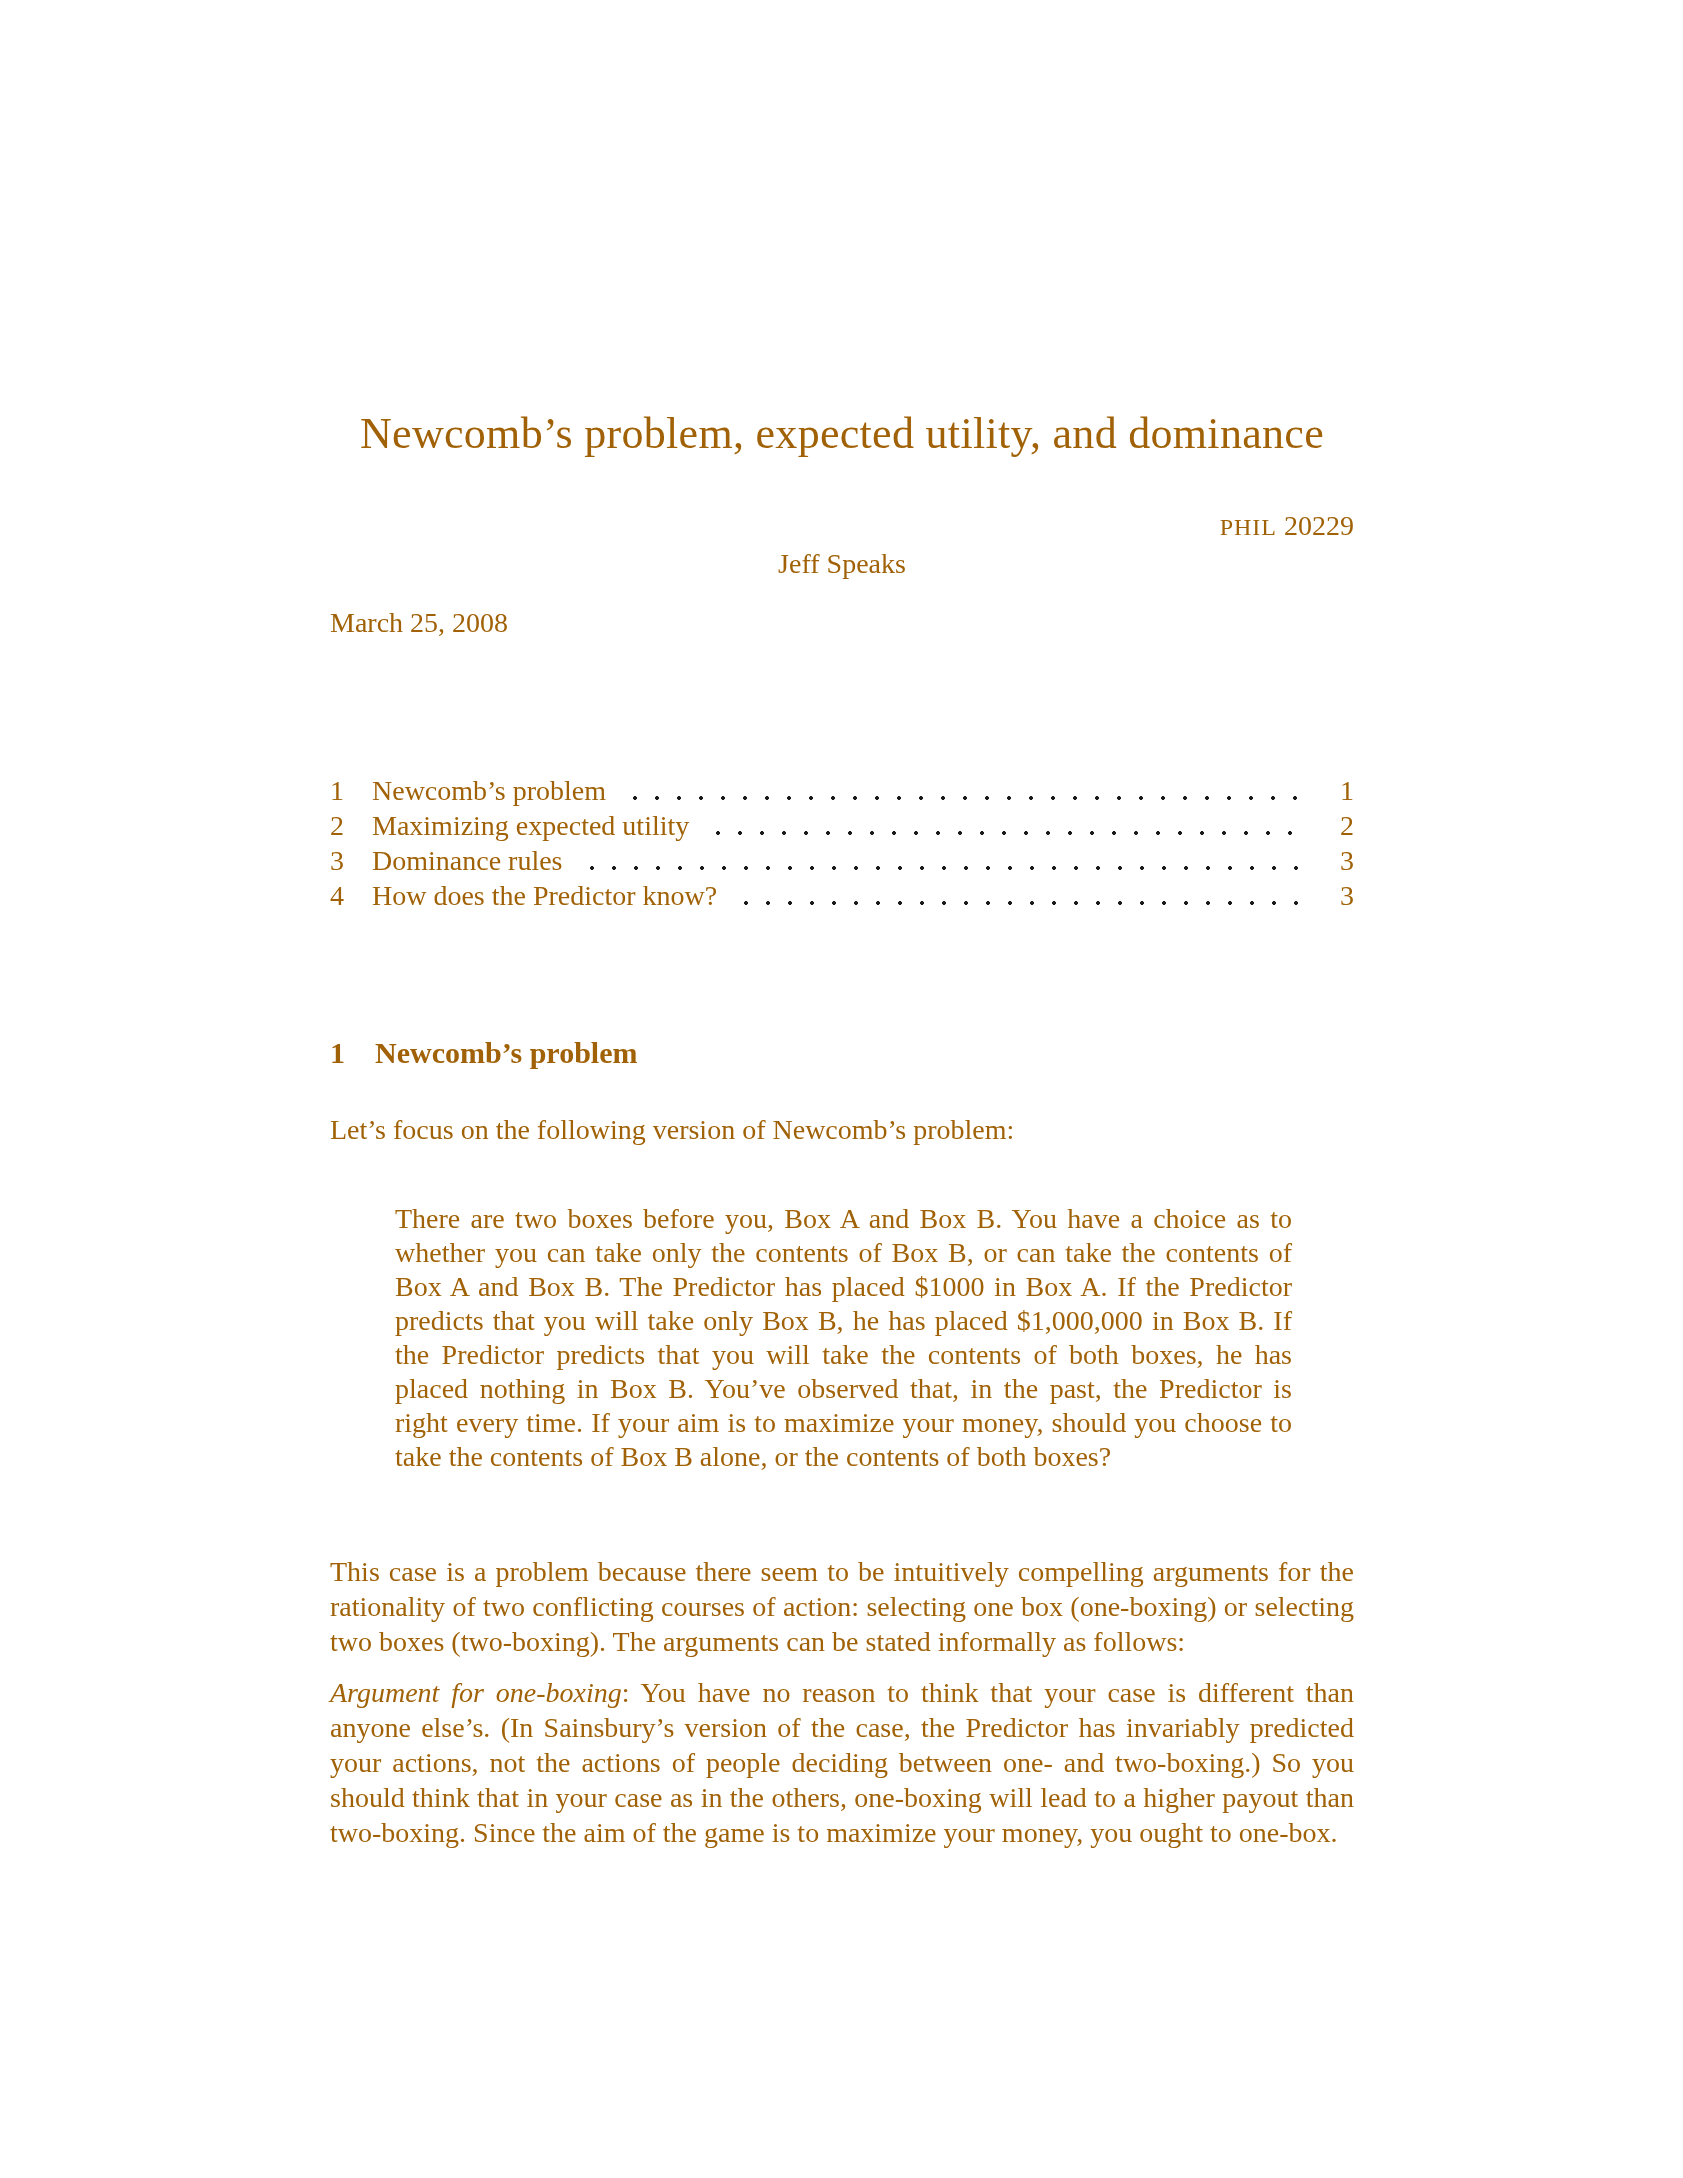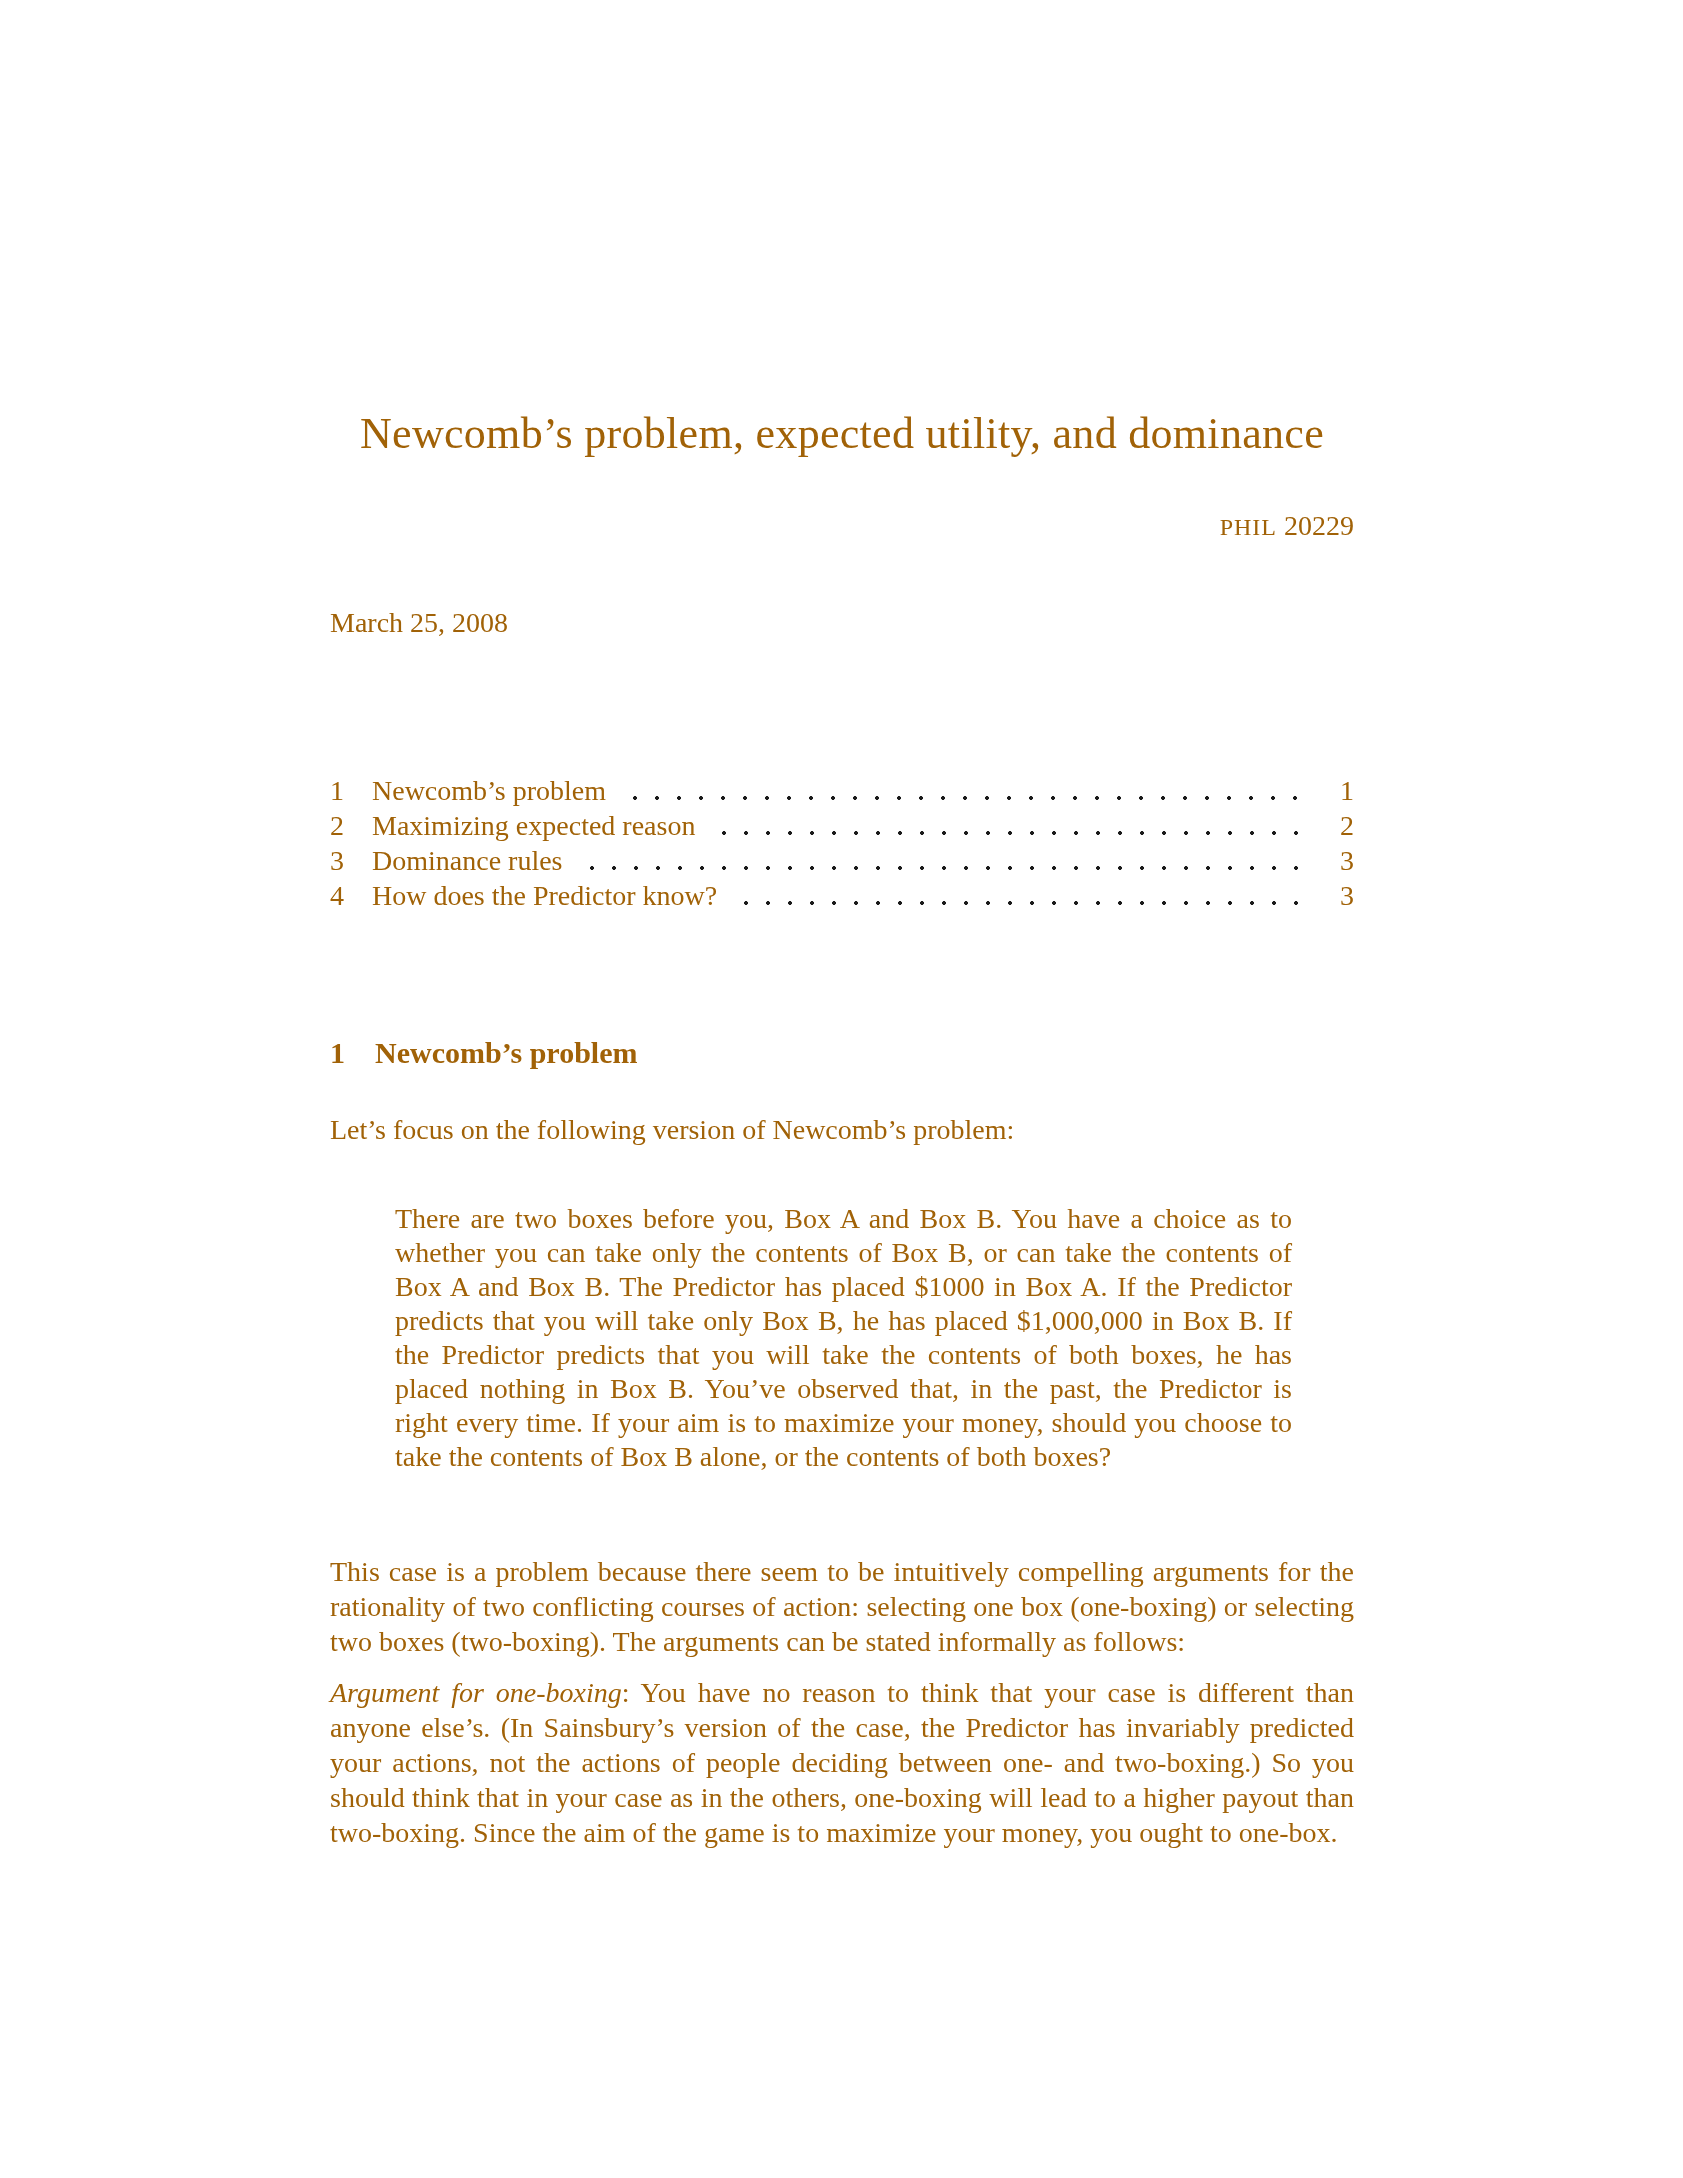--- a/index.html
+++ b/index.html
@@ -88,6 +88,7 @@
       <span>20229</span>
     </div>
 
+    <div class="abs doc-author">Jeff Speaks</div>
 
     <div class="abs doc-date">March 25, 2008</div>
 

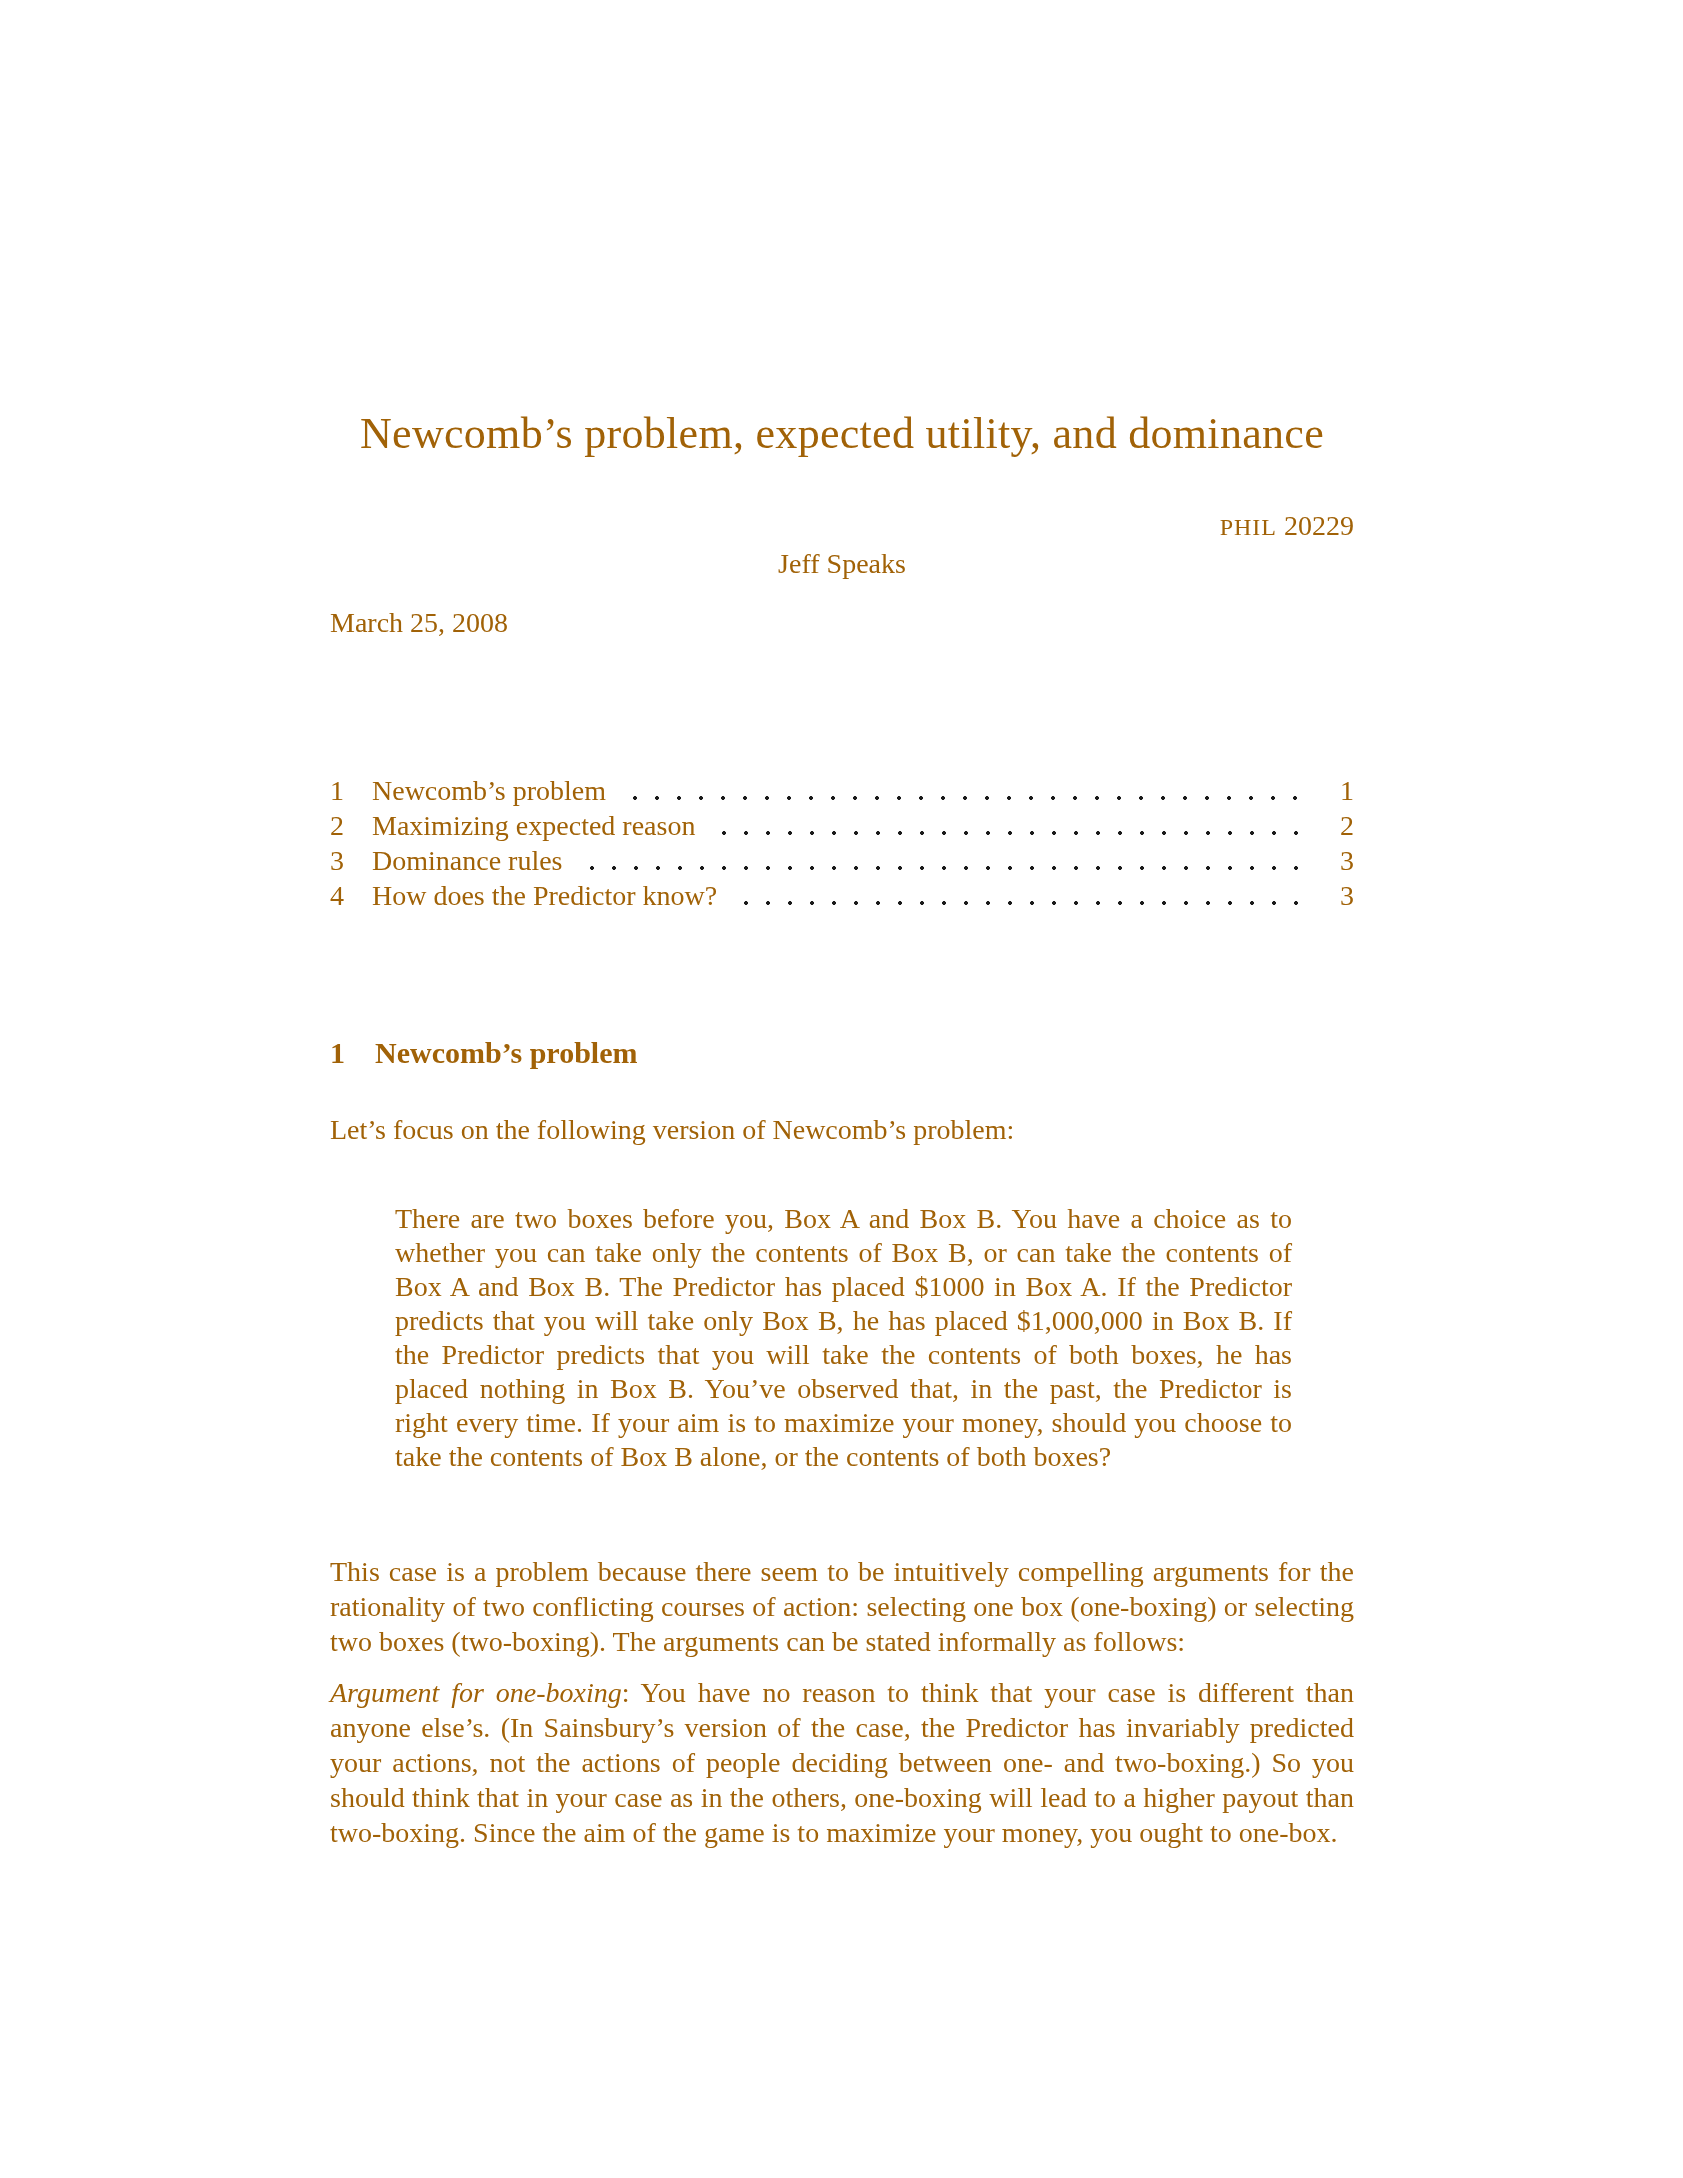--- a/index.html
+++ b/index.html
@@ -103,7 +103,7 @@
 
         <div class="toc-row">
           <span class="toc-num">2</span>
-          <span class="toc-title">Maximizing expected reason</span>
+          <span class="toc-title">Maximizing expected utility</span>
           <span class="toc-leader"></span>
           <span class="toc-page">2</span>
         </div>

